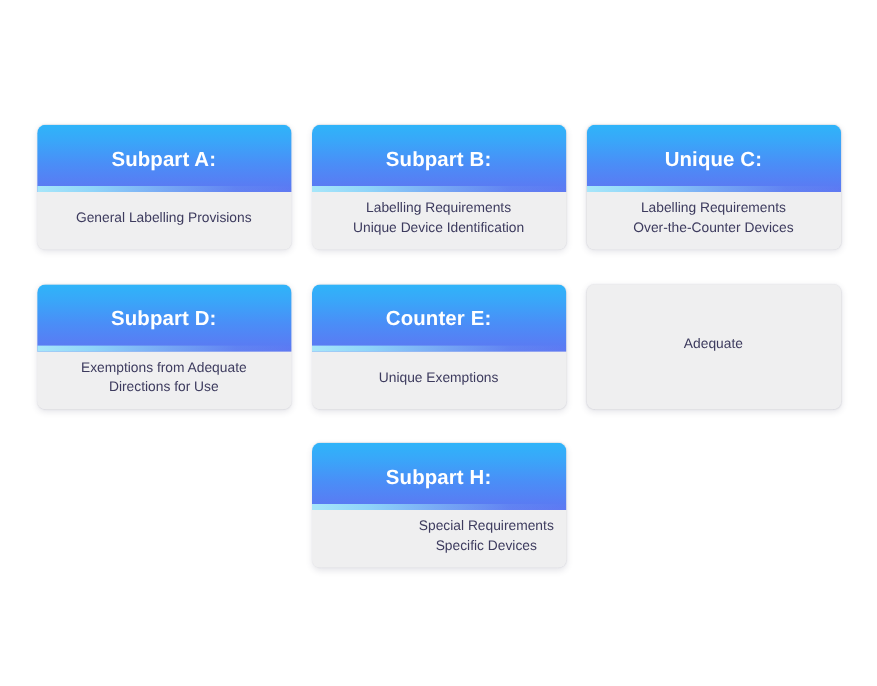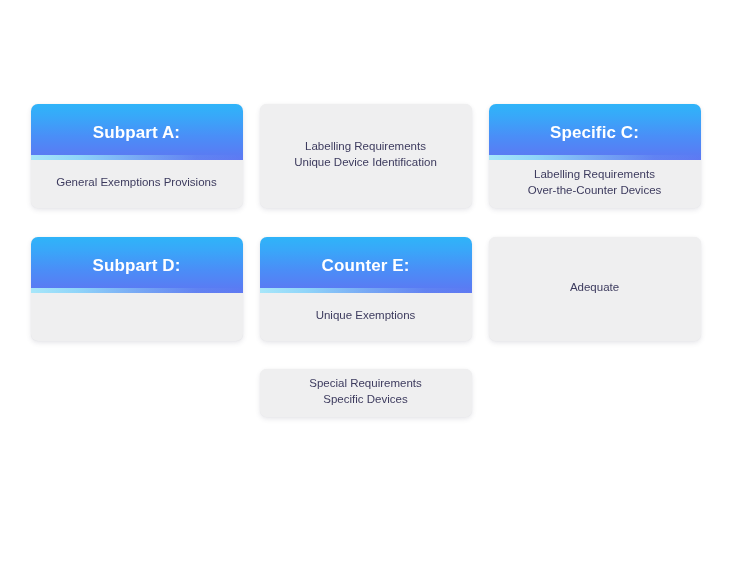--- a/index.html
+++ b/index.html
@@ -125,6 +125,9 @@
     </div>
 
     <div class="card">
+      <div class="card-header">
+        <div class="card-title">Subpart B:</div>
+      </div>
       <div class="card-body">
         <div class="card-body-text">Labelling Requirements
 Unique Device Identification</div>

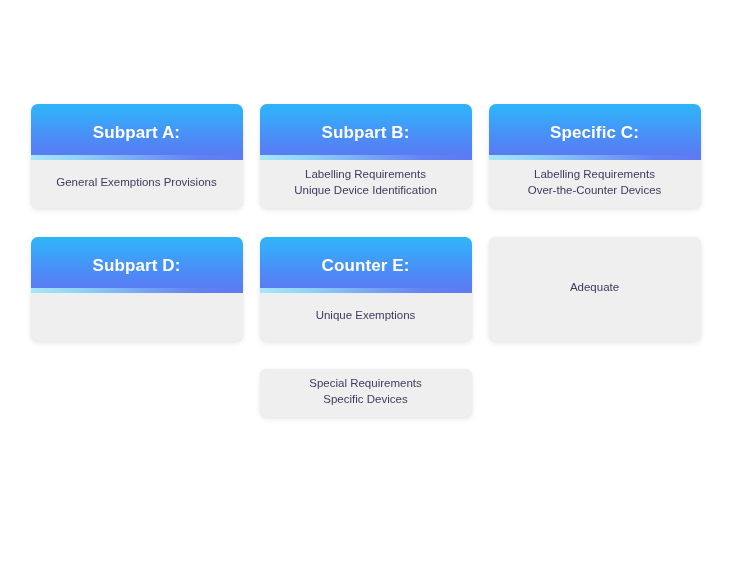--- a/index.html
+++ b/index.html
@@ -136,7 +136,7 @@
 
     <div class="card">
       <div class="card-header">
-        <div class="card-title">Specific C:</div>
+        <div class="card-title">Unique C:</div>
       </div>
       <div class="card-body">
         <div class="card-body-text">Labelling Requirements

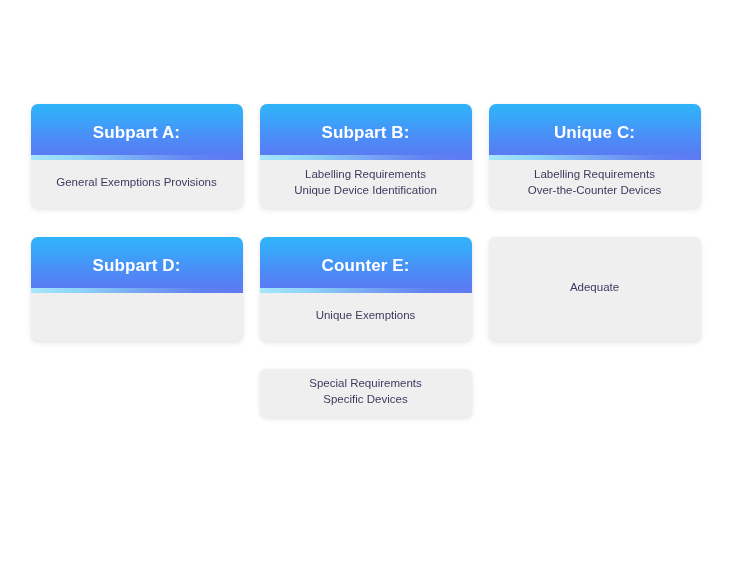--- a/index.html
+++ b/index.html
@@ -120,7 +120,7 @@
         <div class="card-title">Subpart A:</div>
       </div>
       <div class="card-body">
-        <div class="card-body-text">General Exemptions Provisions</div>
+        <div class="card-body-text">General Labelling Provisions</div>
       </div>
     </div>
 

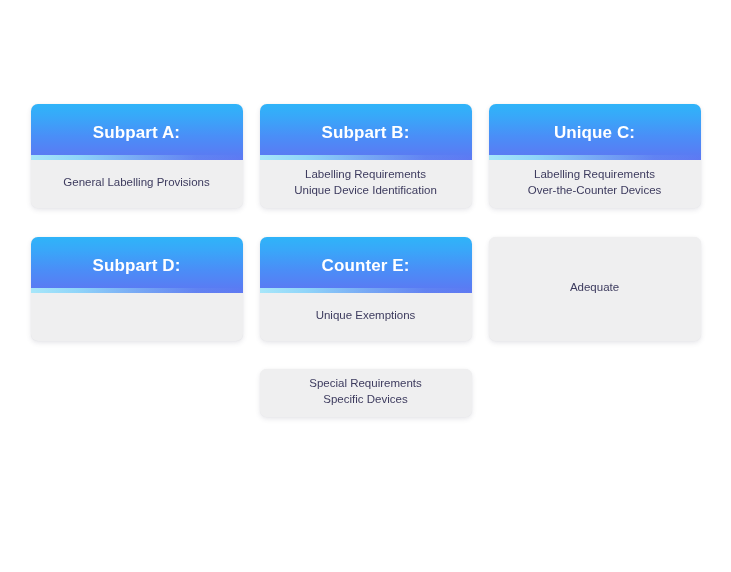--- a/index.html
+++ b/index.html
@@ -152,6 +152,10 @@
       <div class="card-header">
         <div class="card-title">Subpart D:</div>
       </div>
+      <div class="card-body">
+        <div class="card-body-text">Exemptions from Adequate
+Directions for Use</div>
+      </div>
     </div>
 
     <div class="card">

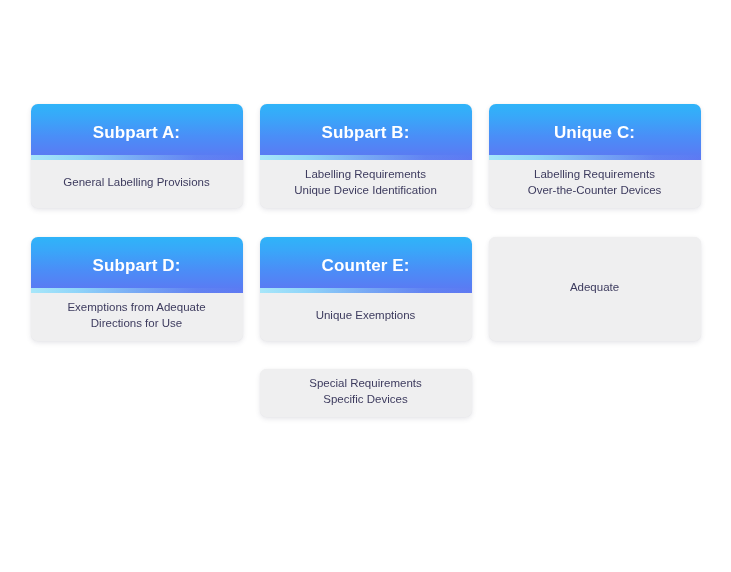--- a/index.html
+++ b/index.html
@@ -178,6 +178,9 @@
   <div class="card-row row-3" id="row-3">
 
     <div class="card">
+      <div class="card-header">
+        <div class="card-title">Subpart H:</div>
+      </div>
       <div class="card-body">
         <div class="card-body-text">Special Requirements
 Specific Devices</div>

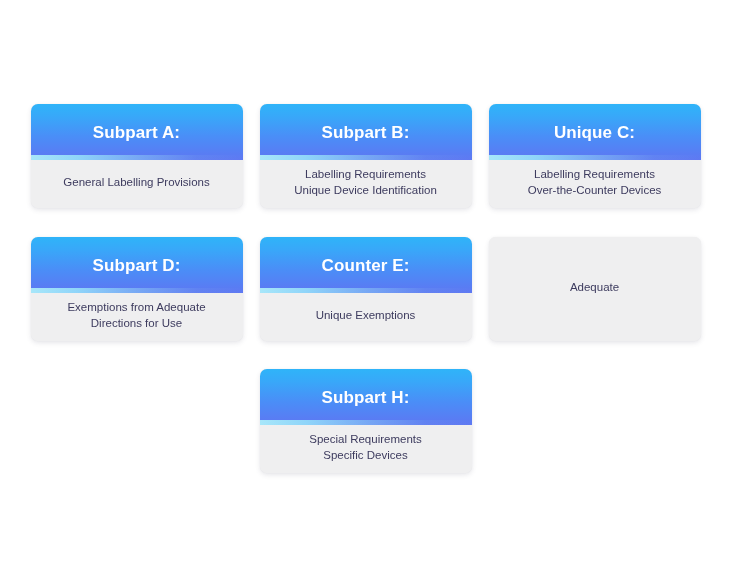--- a/index.html
+++ b/index.html
@@ -106,7 +106,7 @@
 
   .row-1 .card-body { height: 48px; }
   .row-2 .card-body { height: 45px; }
-  .row-3 .card-body { height: 45px; }
+  .row-3 .card-body { height: 45px; justify-content: flex-end; }
 </style>
 </head>
 <body>

